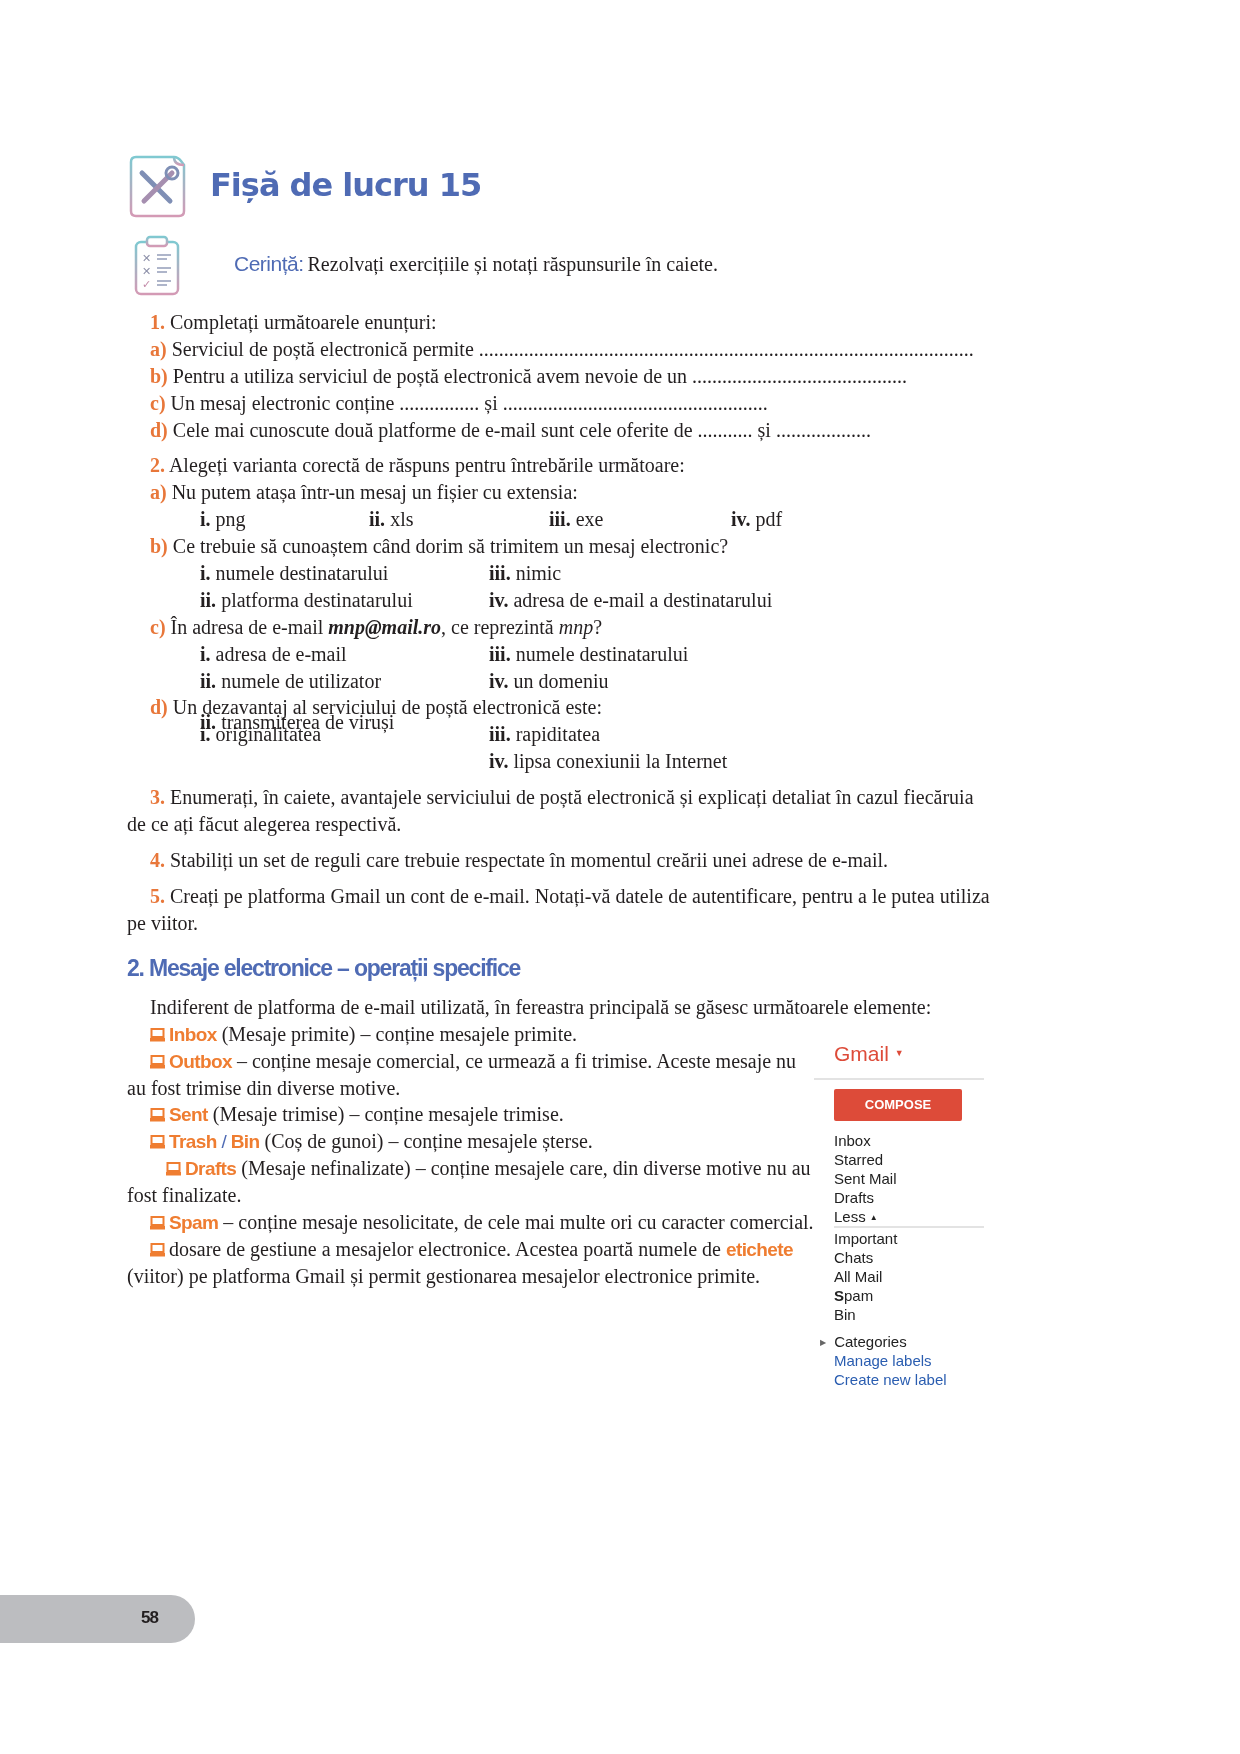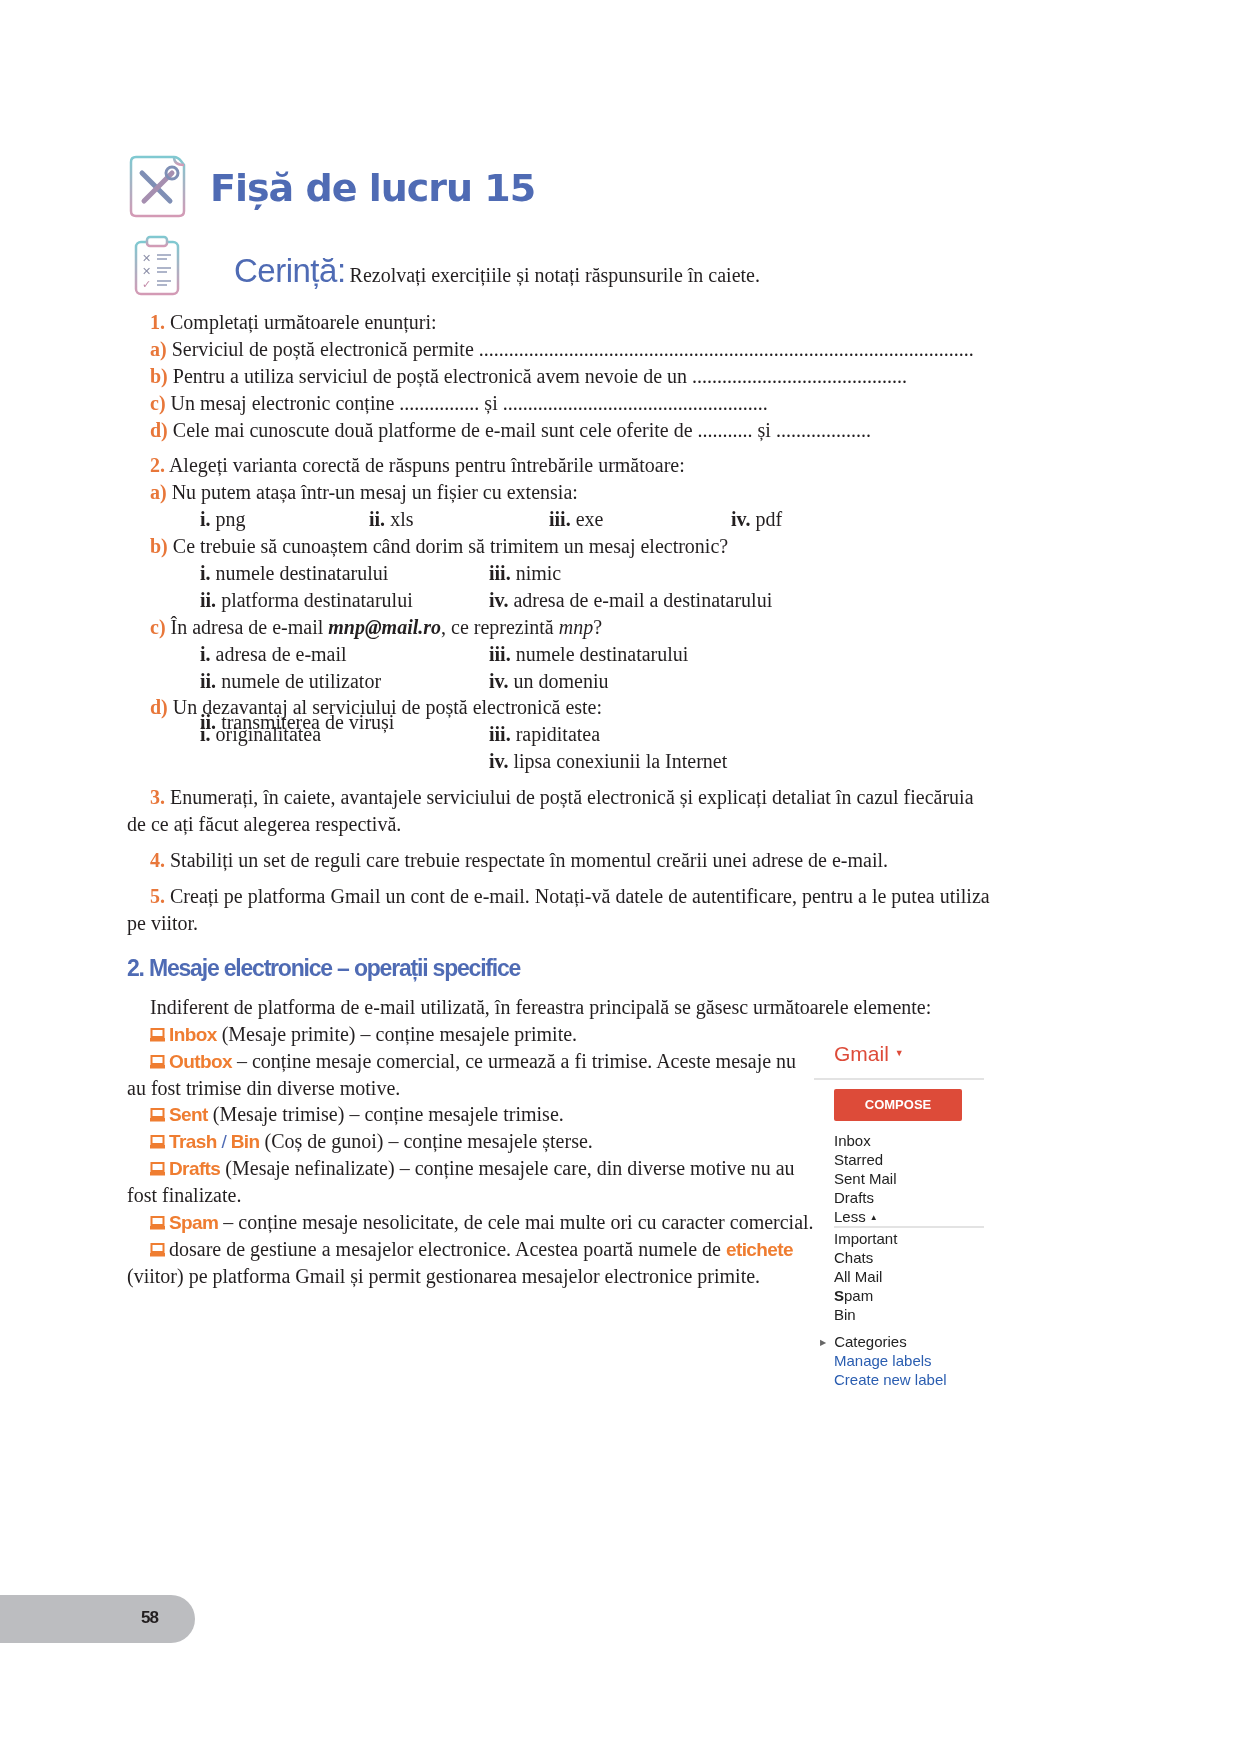--- a/index.html
+++ b/index.html
@@ -9,7 +9,7 @@
   .serif { font-family: "Liberation Serif", serif; font-size: 20px; line-height: 20px; white-space: nowrap; }
   .orange { color: #e8773a; font-weight: bold; }
   .sans-or { font-family: "Liberation Sans", sans-serif; color: #ef7d31; font-weight: bold; font-size: 19px; letter-spacing: -0.6px; }
-  .title { font-family: "DejaVu Sans", sans-serif; font-weight: bold; color: #4f6bb4; font-size: 38px; letter-spacing: -1px; }
+  .title { font-family: "DejaVu Sans", sans-serif; font-weight: bold; color: #4f6bb4; font-size: 32px; letter-spacing: -1px; }
   .cerinta { font-family: "Liberation Sans", sans-serif; color: #4f6bb4; font-size: 33px; letter-spacing: -0.5px; }
   .h2 { font-family: "Liberation Sans", sans-serif; color: #4f6bb4; font-weight: bold; font-size: 23px; letter-spacing: -1.2px; }
   .bold { font-weight: bold; }

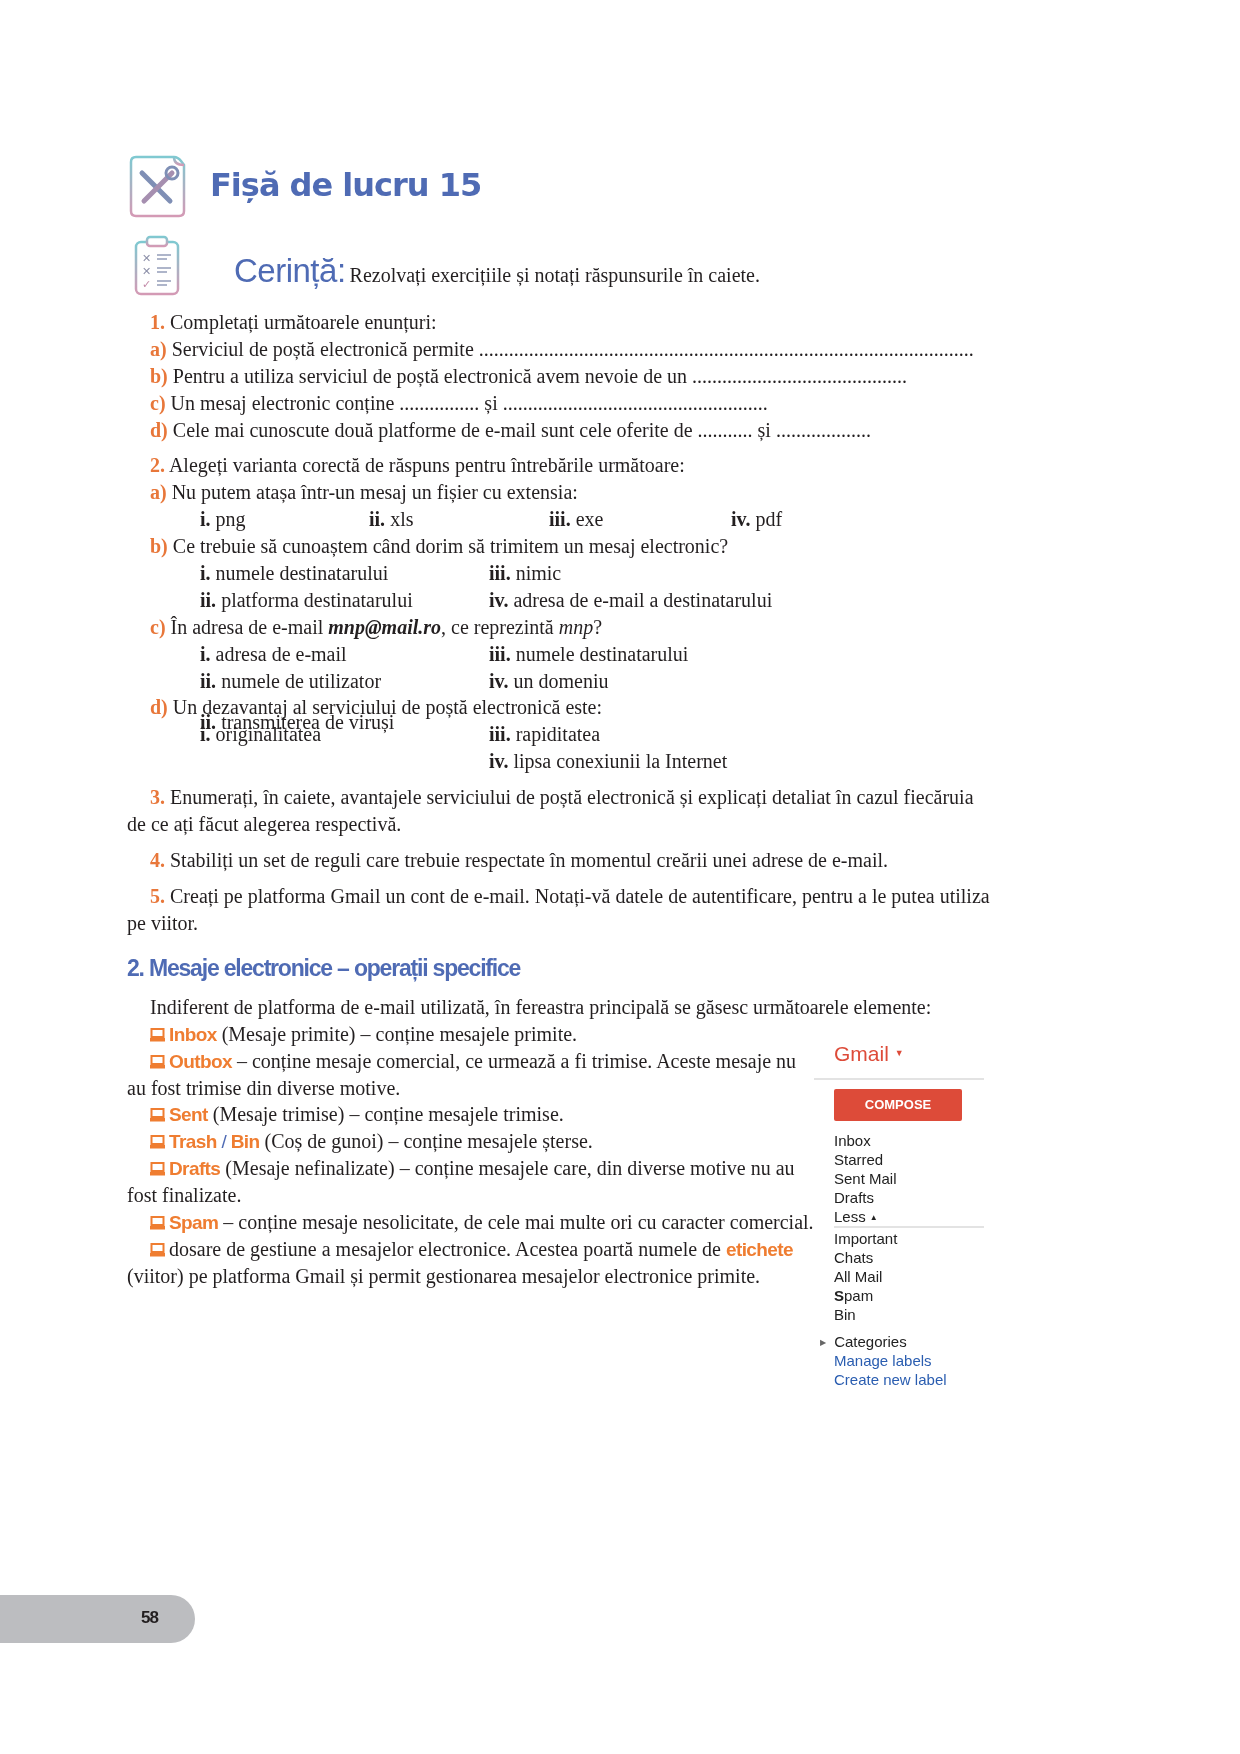--- a/index.html
+++ b/index.html
@@ -10,7 +10,7 @@
   .orange { color: #e8773a; font-weight: bold; }
   .sans-or { font-family: "Liberation Sans", sans-serif; color: #ef7d31; font-weight: bold; font-size: 19px; letter-spacing: -0.6px; }
   .title { font-family: "DejaVu Sans", sans-serif; font-weight: bold; color: #4f6bb4; font-size: 32px; letter-spacing: -1px; }
-  .cerinta { font-family: "Liberation Sans", sans-serif; color: #4f6bb4; font-size: 33px; letter-spacing: -0.5px; }
+  .cerinta { font-family: "Liberation Sans", sans-serif; color: #4f6bb4; font-size: 21px; letter-spacing: -0.5px; }
   .h2 { font-family: "Liberation Sans", sans-serif; color: #4f6bb4; font-weight: bold; font-size: 23px; letter-spacing: -1.2px; }
   .bold { font-weight: bold; }
   .mailicon { display: inline-block; width: 15px; height: 14px; vertical-align: -1px; margin-right: 4px; }

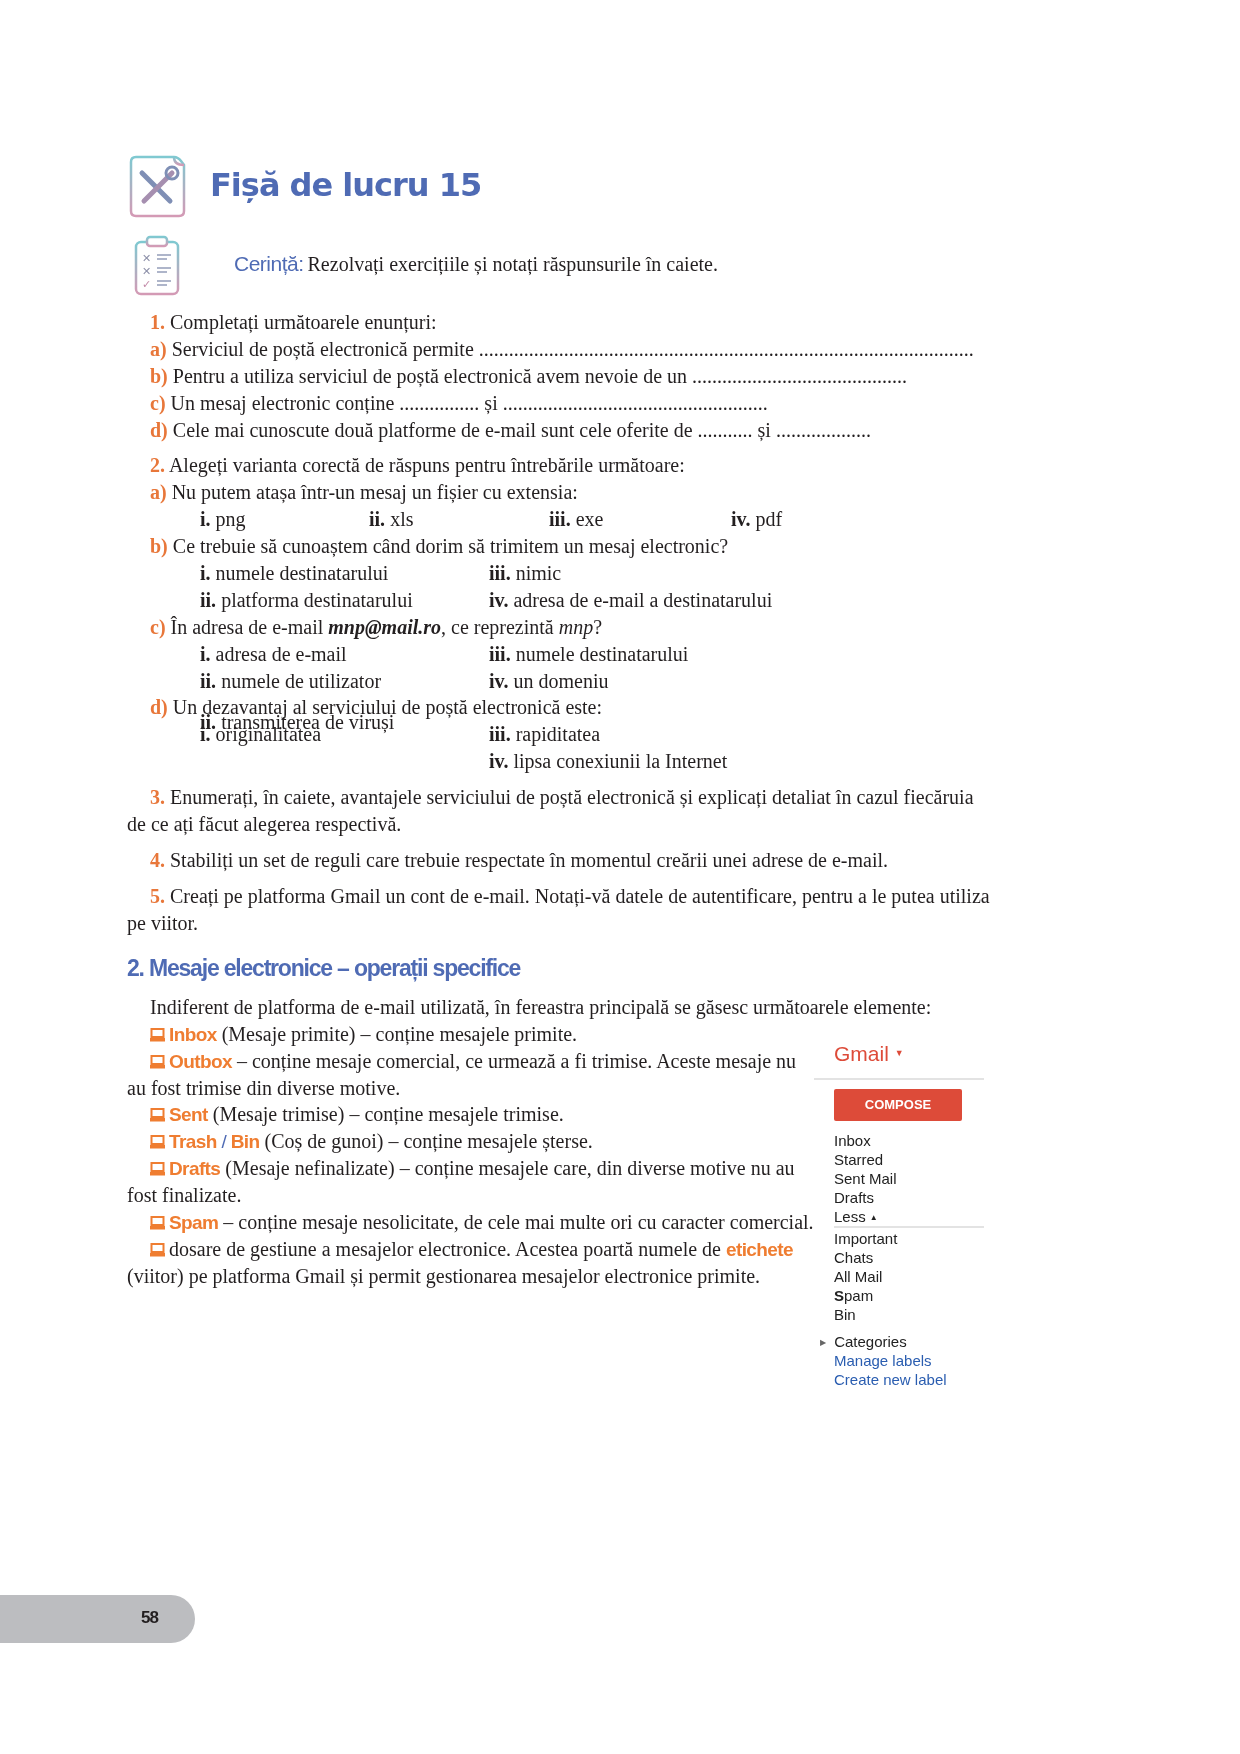--- a/index.html
+++ b/index.html
@@ -137,7 +137,7 @@
       <rect x="0" y="10" width="15" height="3.5" fill="#ef7d31"></rect>
     </svg><span class="sans-or">Trash</span><span class="sans-or" style="color:#4f6bb4;font-weight:normal"> / </span><span class="sans-or">Bin</span><span> (Coș de gunoi) – conține mesajele șterse.</span>
 </div>
-<div class="abs serif" style="left:150px;top:1158px">
+<div class="abs serif" style="left:166px;top:1158px">
   <svg class="mailicon" viewBox="0 0 15 14">
       <rect x="1.5" y="1" width="12" height="8" fill="none" stroke="#ef7d31" stroke-width="2"></rect>
       <rect x="0" y="10" width="15" height="3.5" fill="#ef7d31"></rect>

